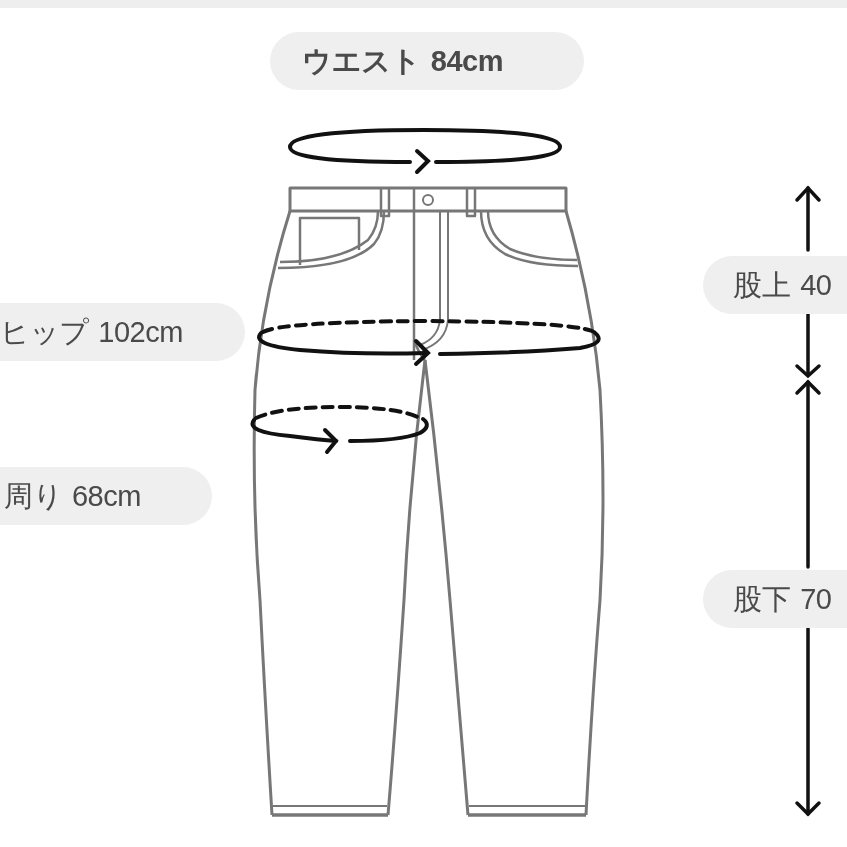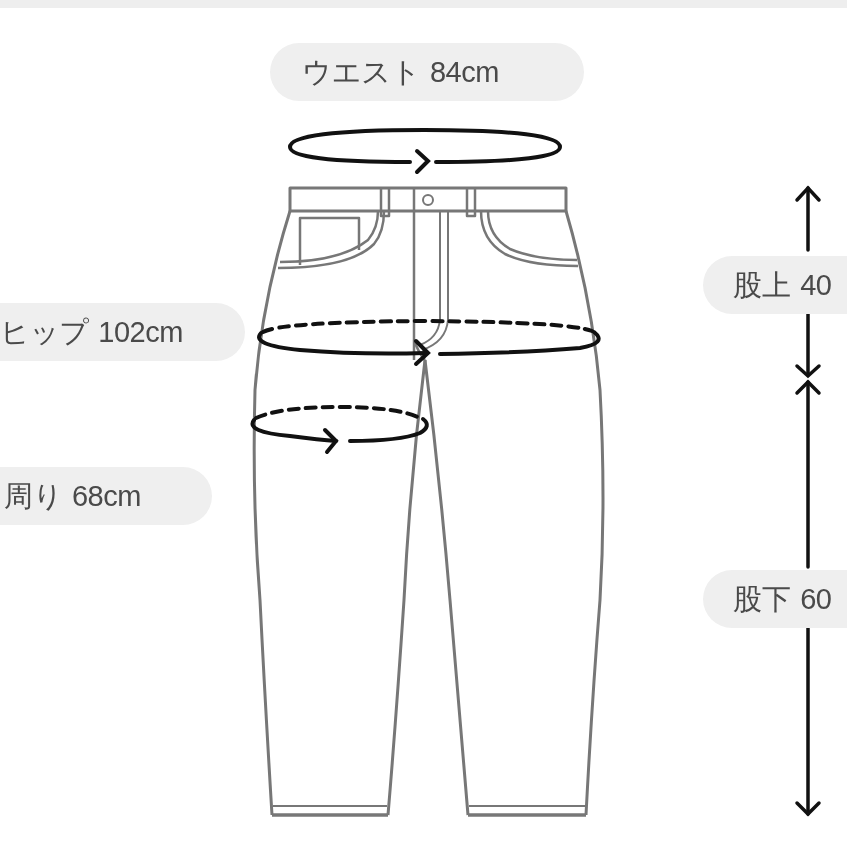--- a/index.html
+++ b/index.html
@@ -17,7 +17,7 @@
     box-sizing: border-box;
   }
   .pill .num { font-family: "Liberation Sans", sans-serif; letter-spacing: -0.5px; }
-  #pill-waist { left: 270px; top: 43px; width: 314px; padding-left: 32px; }
+  #pill-waist { left: 270px; top: 32px; width: 314px; padding-left: 32px; font-weight: bold; }
   #pill-hip   { left: -30px; top: 303px; width: 275px; padding-left: 30px; }
   #pill-thigh { left: -30px; top: 467px; width: 242px; padding-left: 34px; }
   #pill-rise  { left: 703px; top: 256px; width: 200px; padding-left: 30px; }

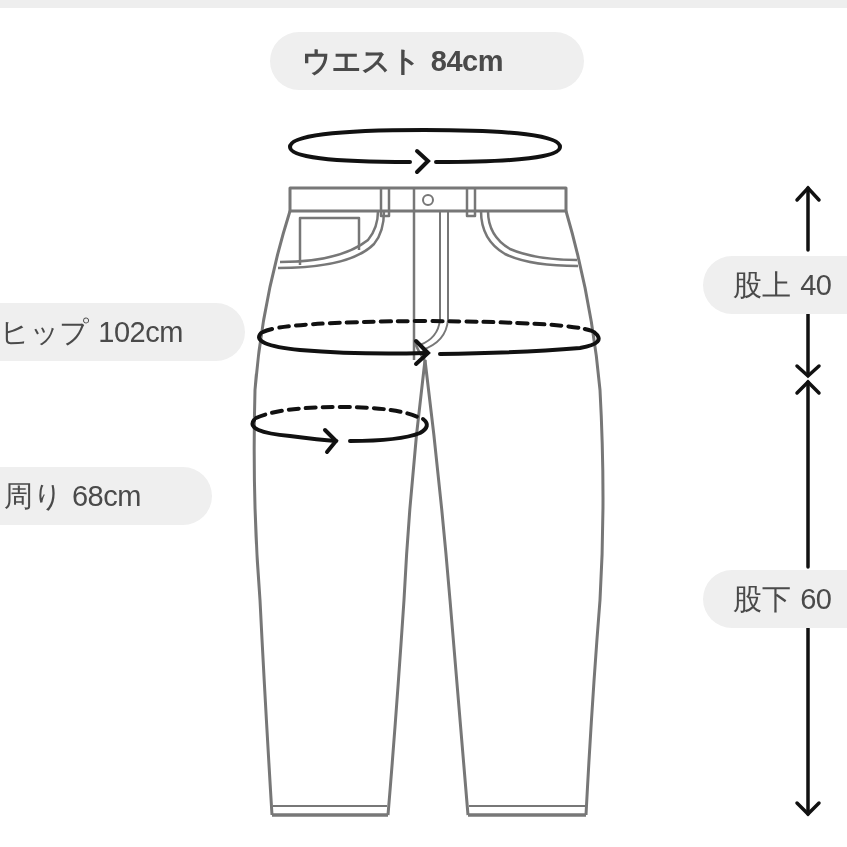--- a/index.html
+++ b/index.html
@@ -119,7 +119,7 @@
 
 <div class="pill" id="pill-inseam">
   <span>股下</span>
-  <span class="num">60</span>
+  <span class="num">70</span>
 </div>
 
 </body></html>

